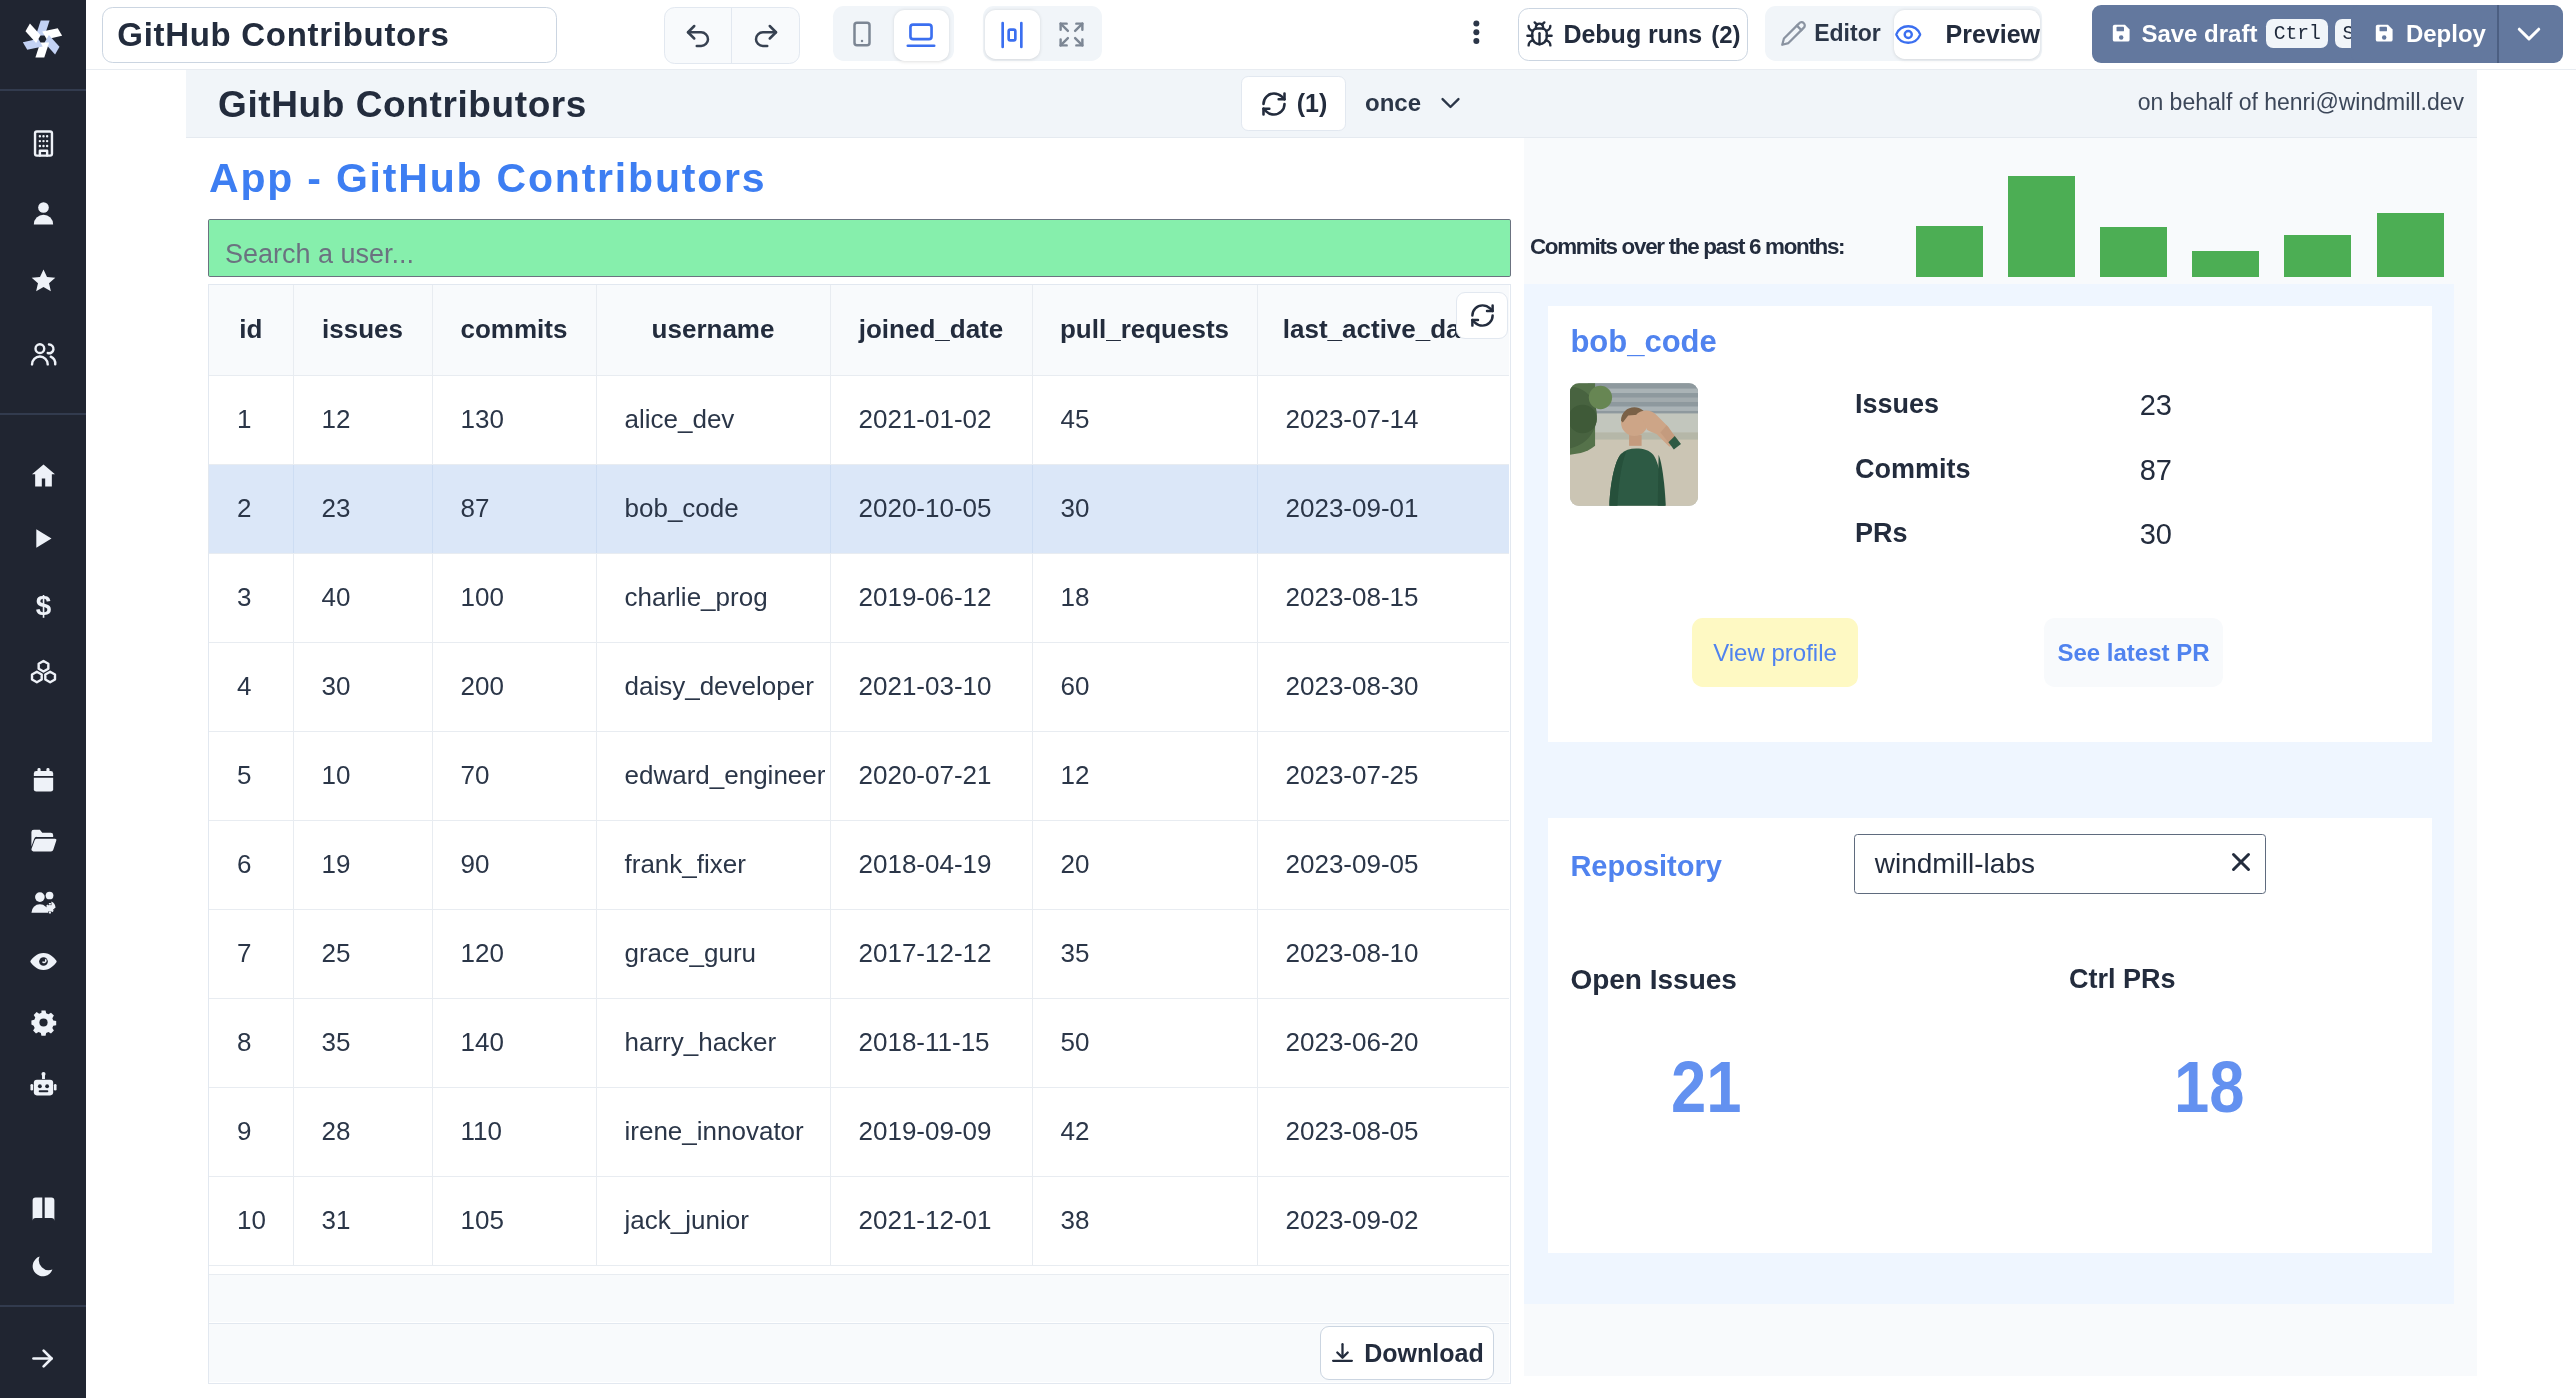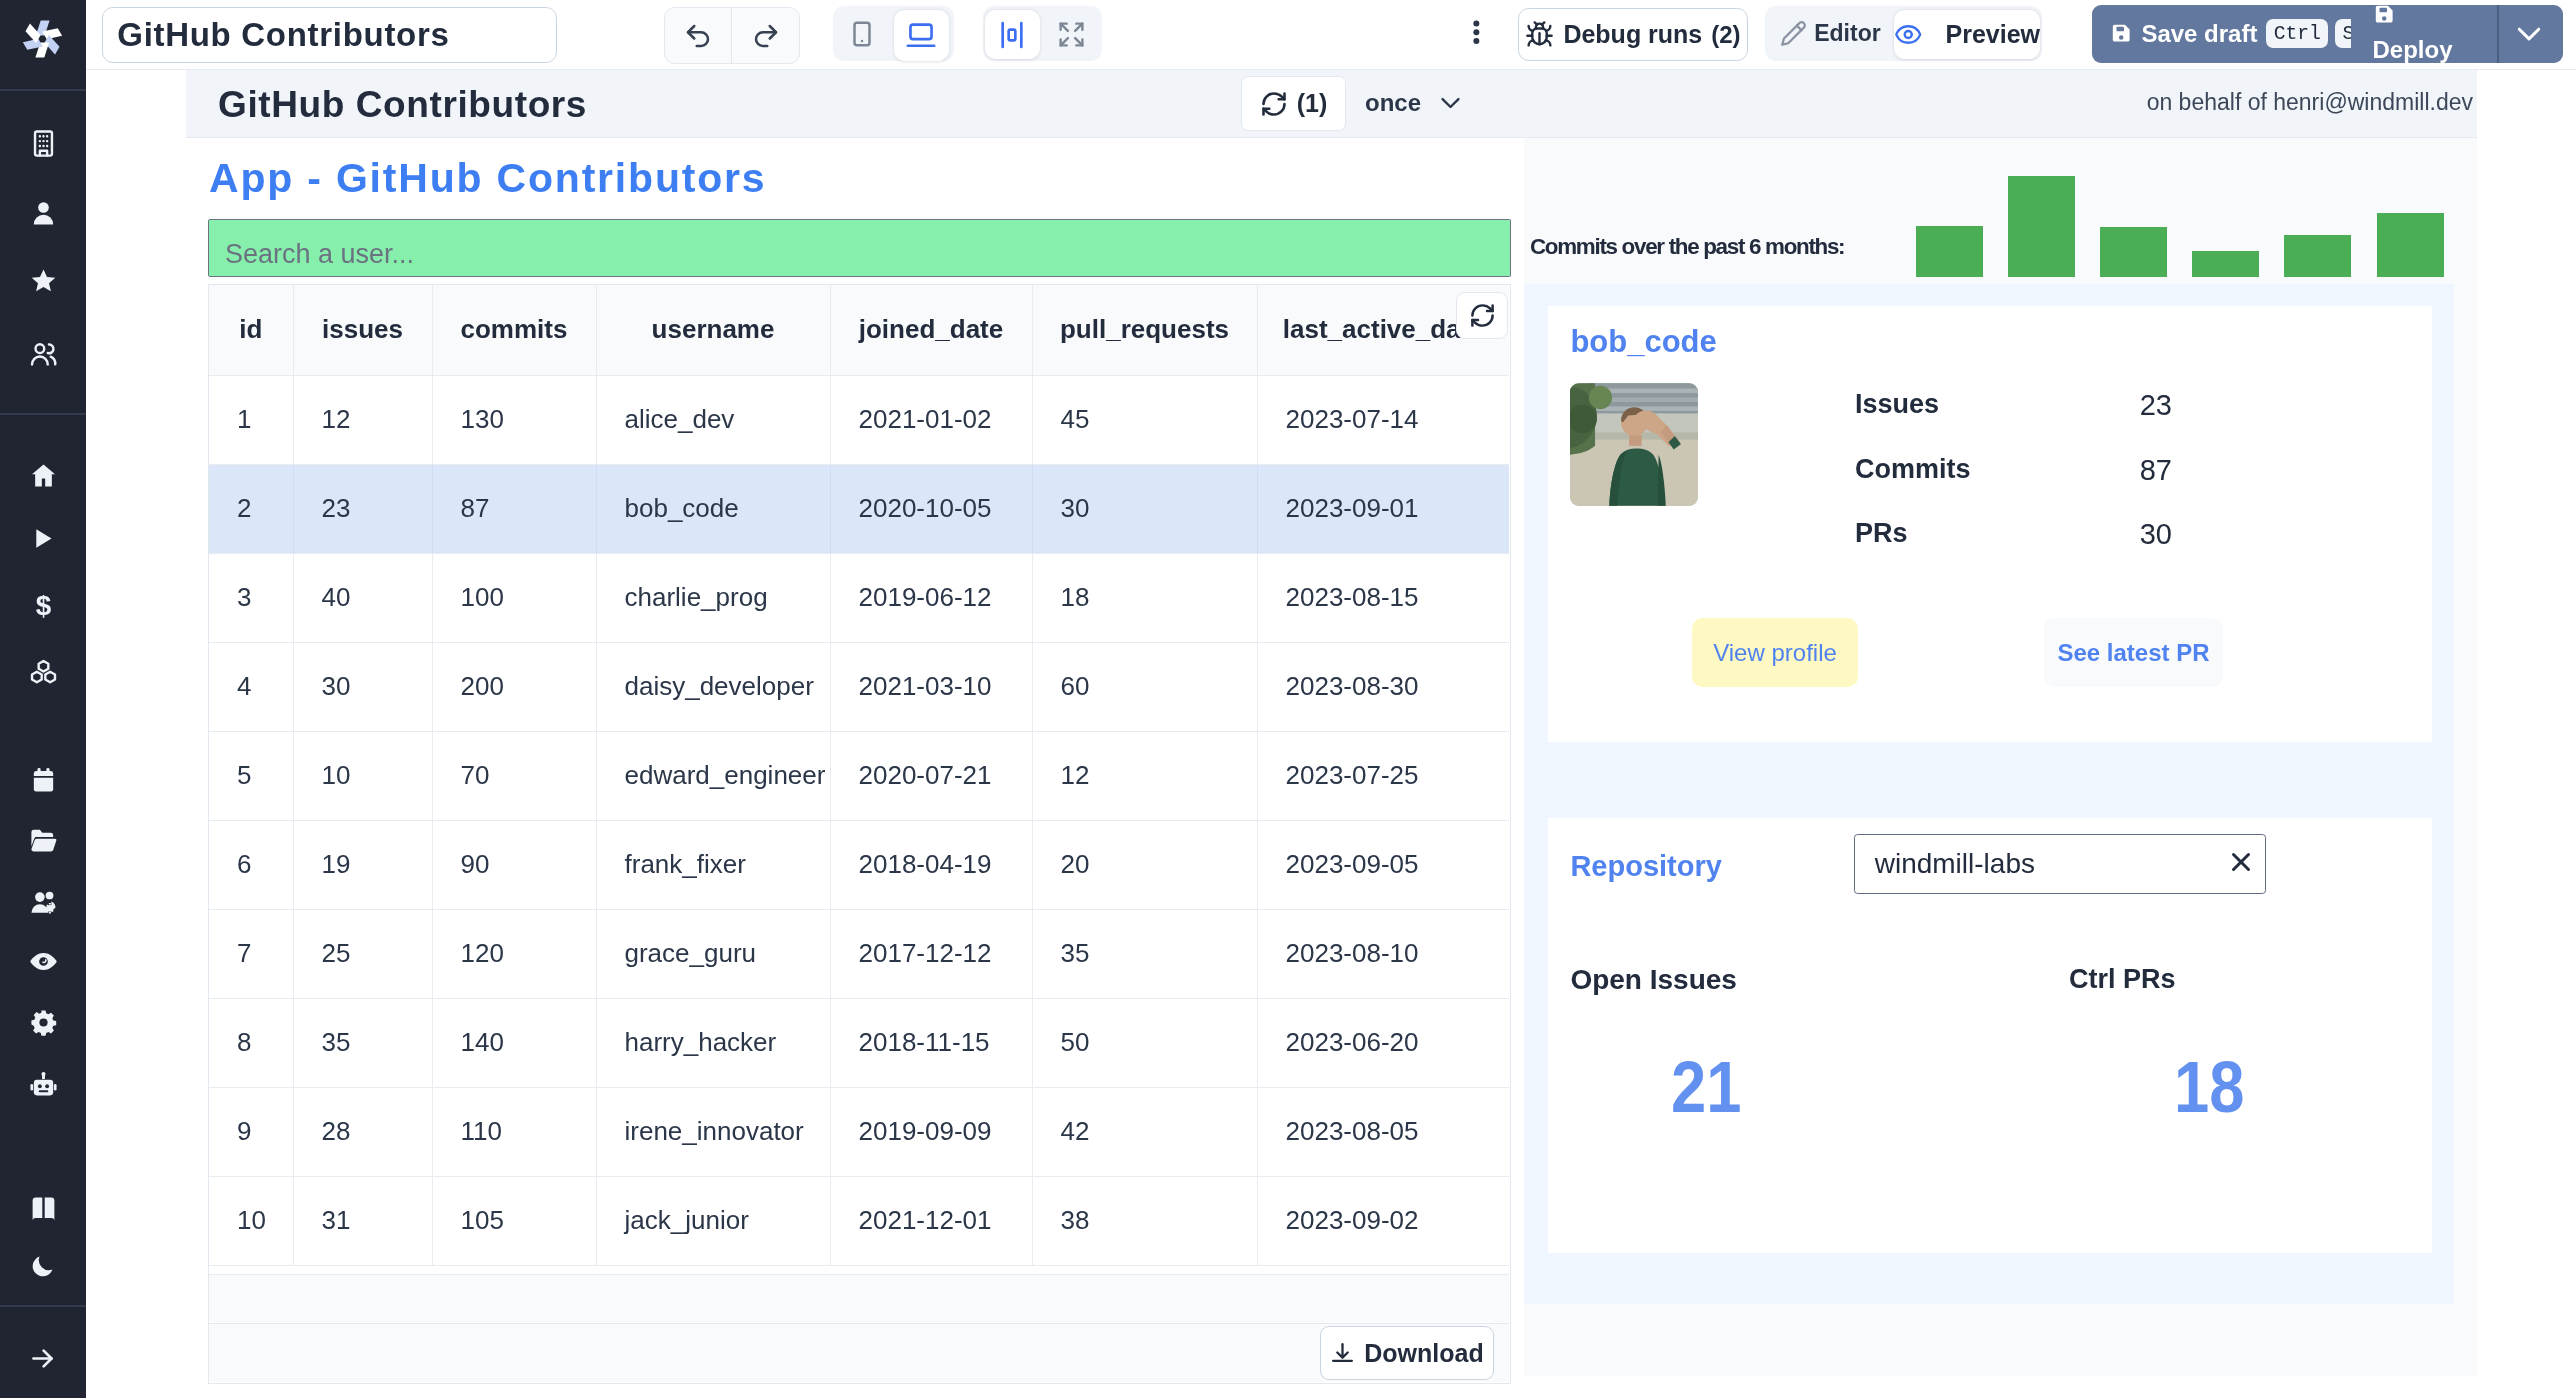--- a/index.html
+++ b/index.html
@@ -275,7 +275,7 @@
 </div>
 
 <div class="abs" style="left:2351px;top:4.5px;width:212px;height:58px;background:#63789e;border-radius:9px;display:flex;align-items:center;">
-  <span style="display:flex;gap:11px;padding-left:21.5px;flex-direction:column;">
+  <span style="display:flex;align-items:center;gap:11px;padding-left:21.5px;">
     <svg width="22.4" height="22.4" viewBox="0 0 24 24" fill="#fff">
         <path d="M3 5a2 2 0 0 1 2-2h11l5 5v11a2 2 0 0 1-2 2H5a2 2 0 0 1-2-2Z"></path>
         <rect x="7" y="5" width="8" height="5" rx="1" fill="#63789e"></rect>

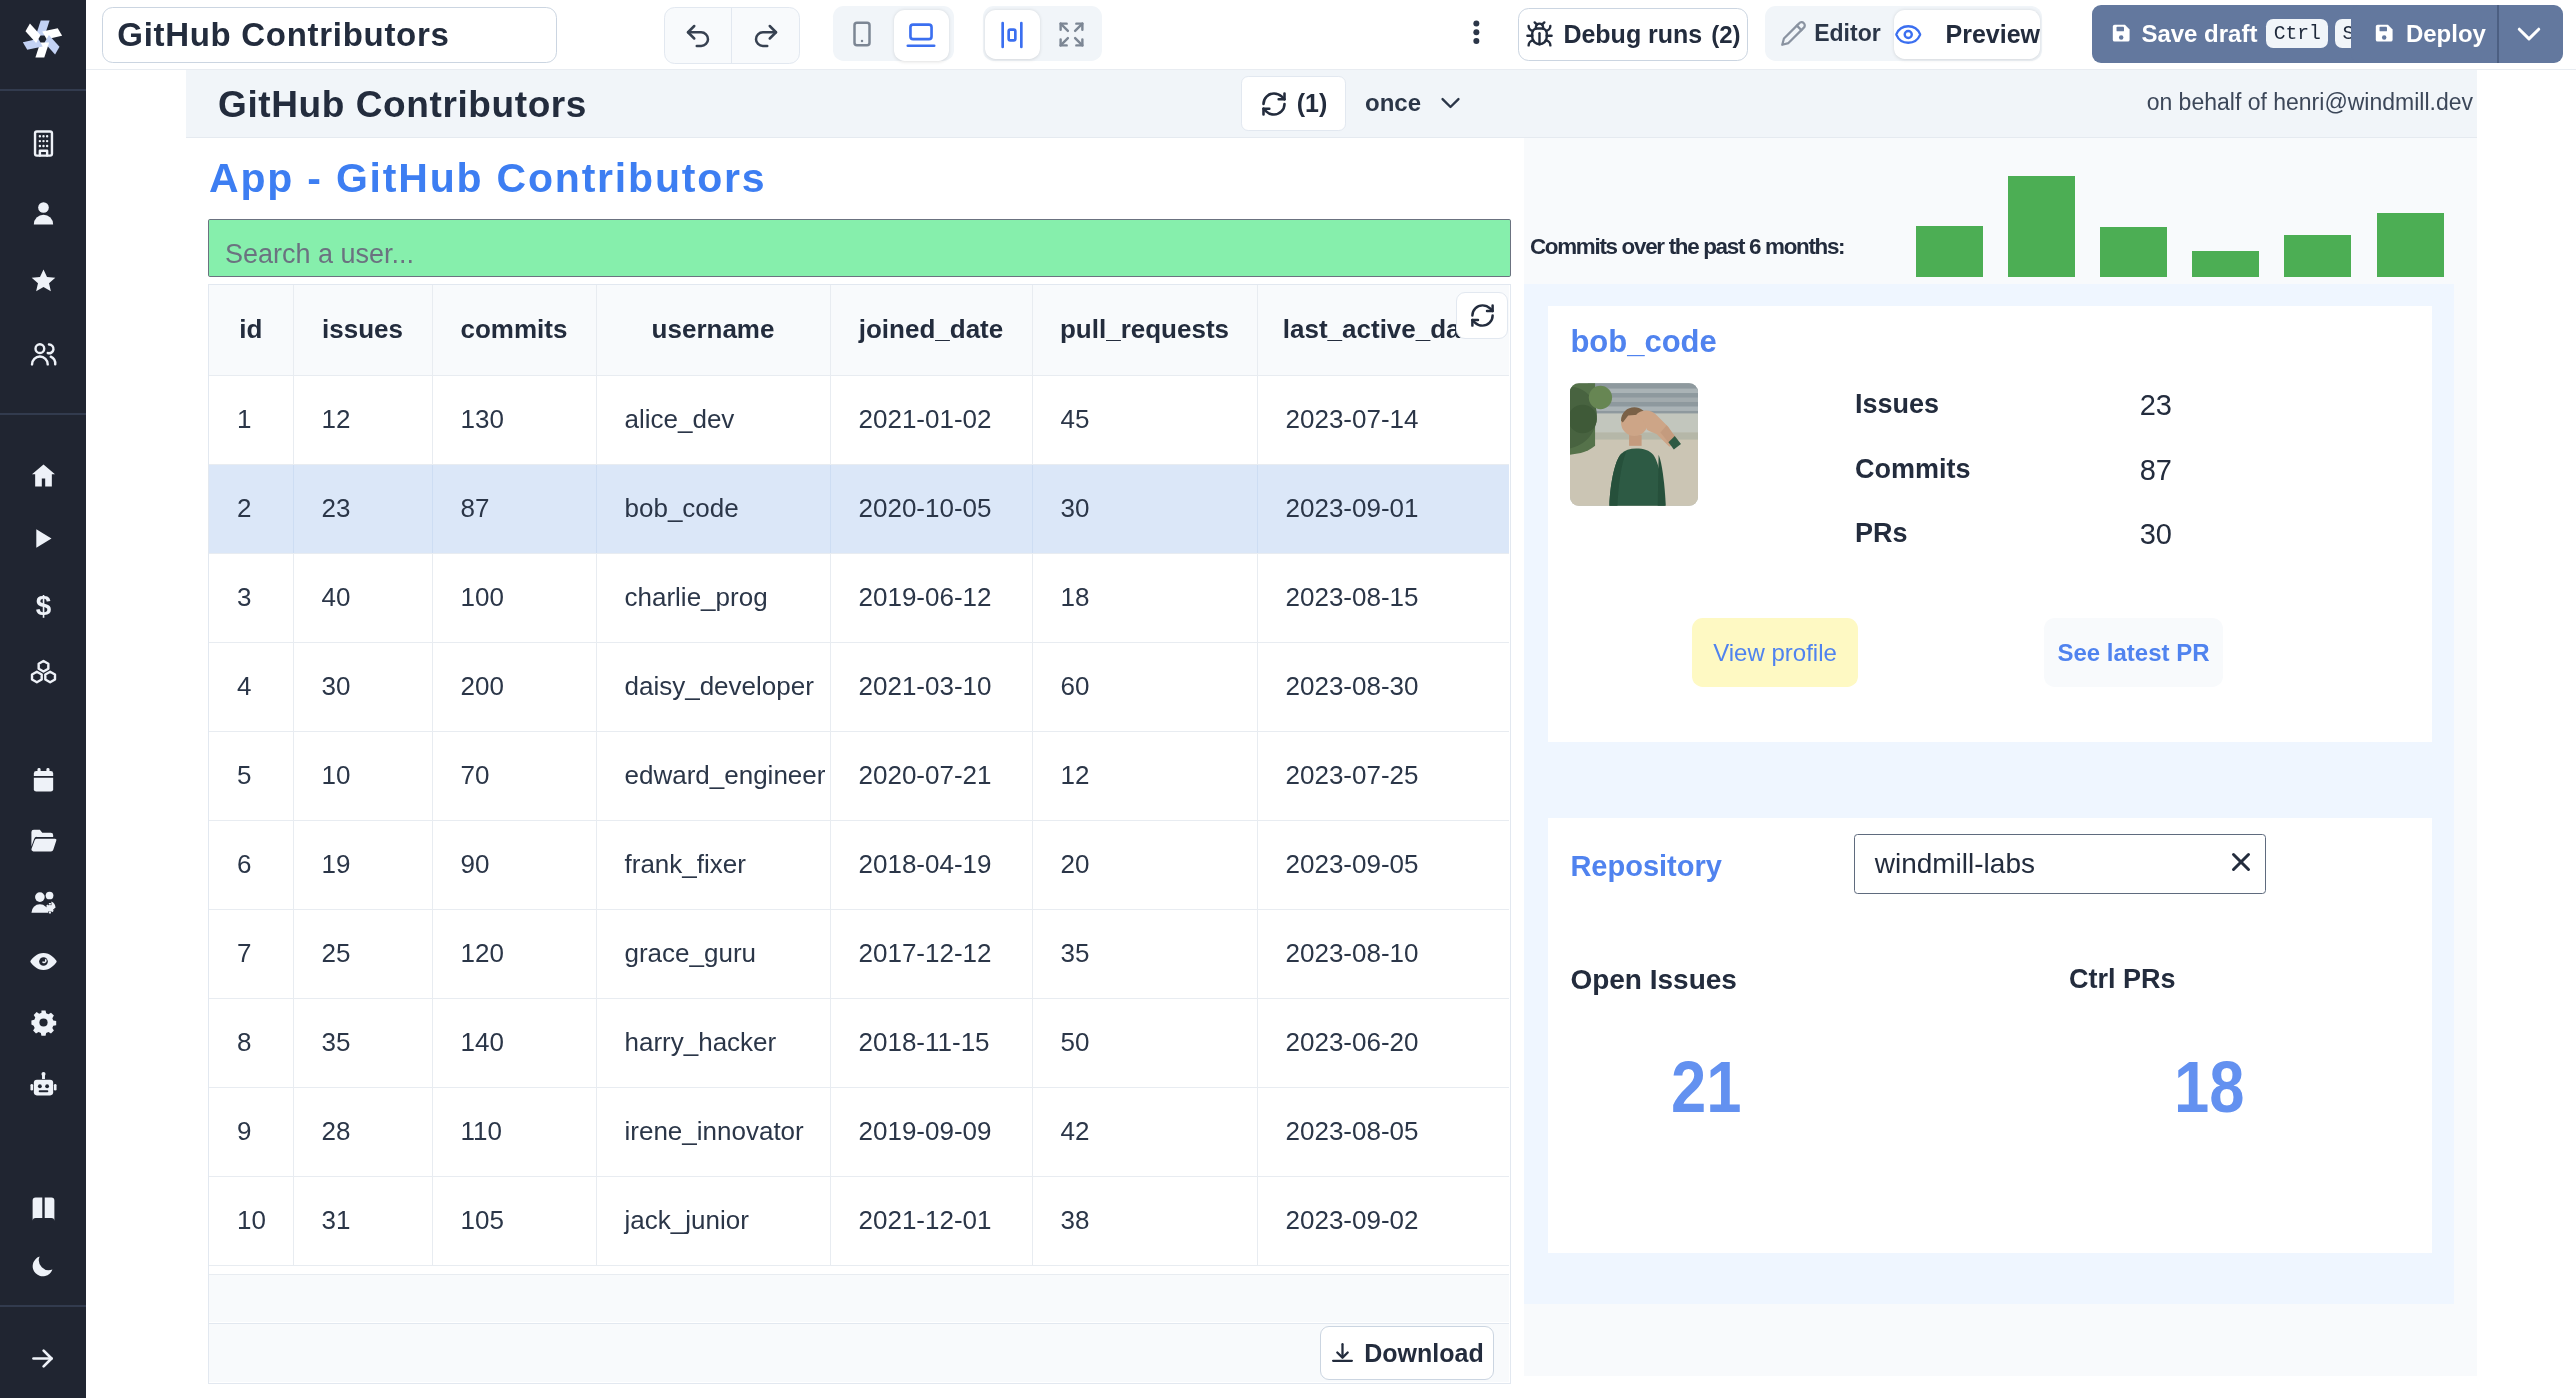--- a/index.html
+++ b/index.html
@@ -309,7 +309,7 @@
       <path d="m7 6 10 10L27 6"></path>
     </svg>
   </div>
-<div class="abs" style="left:17px;top:89px;width:2456px;text-align:right;font-size:23px;color:#3c4759;">on behalf of henri@windmill.dev</div>
+<div class="abs" style="left:8px;top:89px;width:2456px;text-align:right;font-size:23px;color:#3c4759;">on behalf of henri@windmill.dev</div>
 
 <div class="abs" style="left:1524px;top:138px;width:953px;height:1238px;background:#f8fafc;"></div>
 <div class="abs" style="left:1530px;top:234px;font-size:22.4px;font-weight:700;color:#232c3d;letter-spacing:-1.3px;">Commits over the past 6 months:</div>

